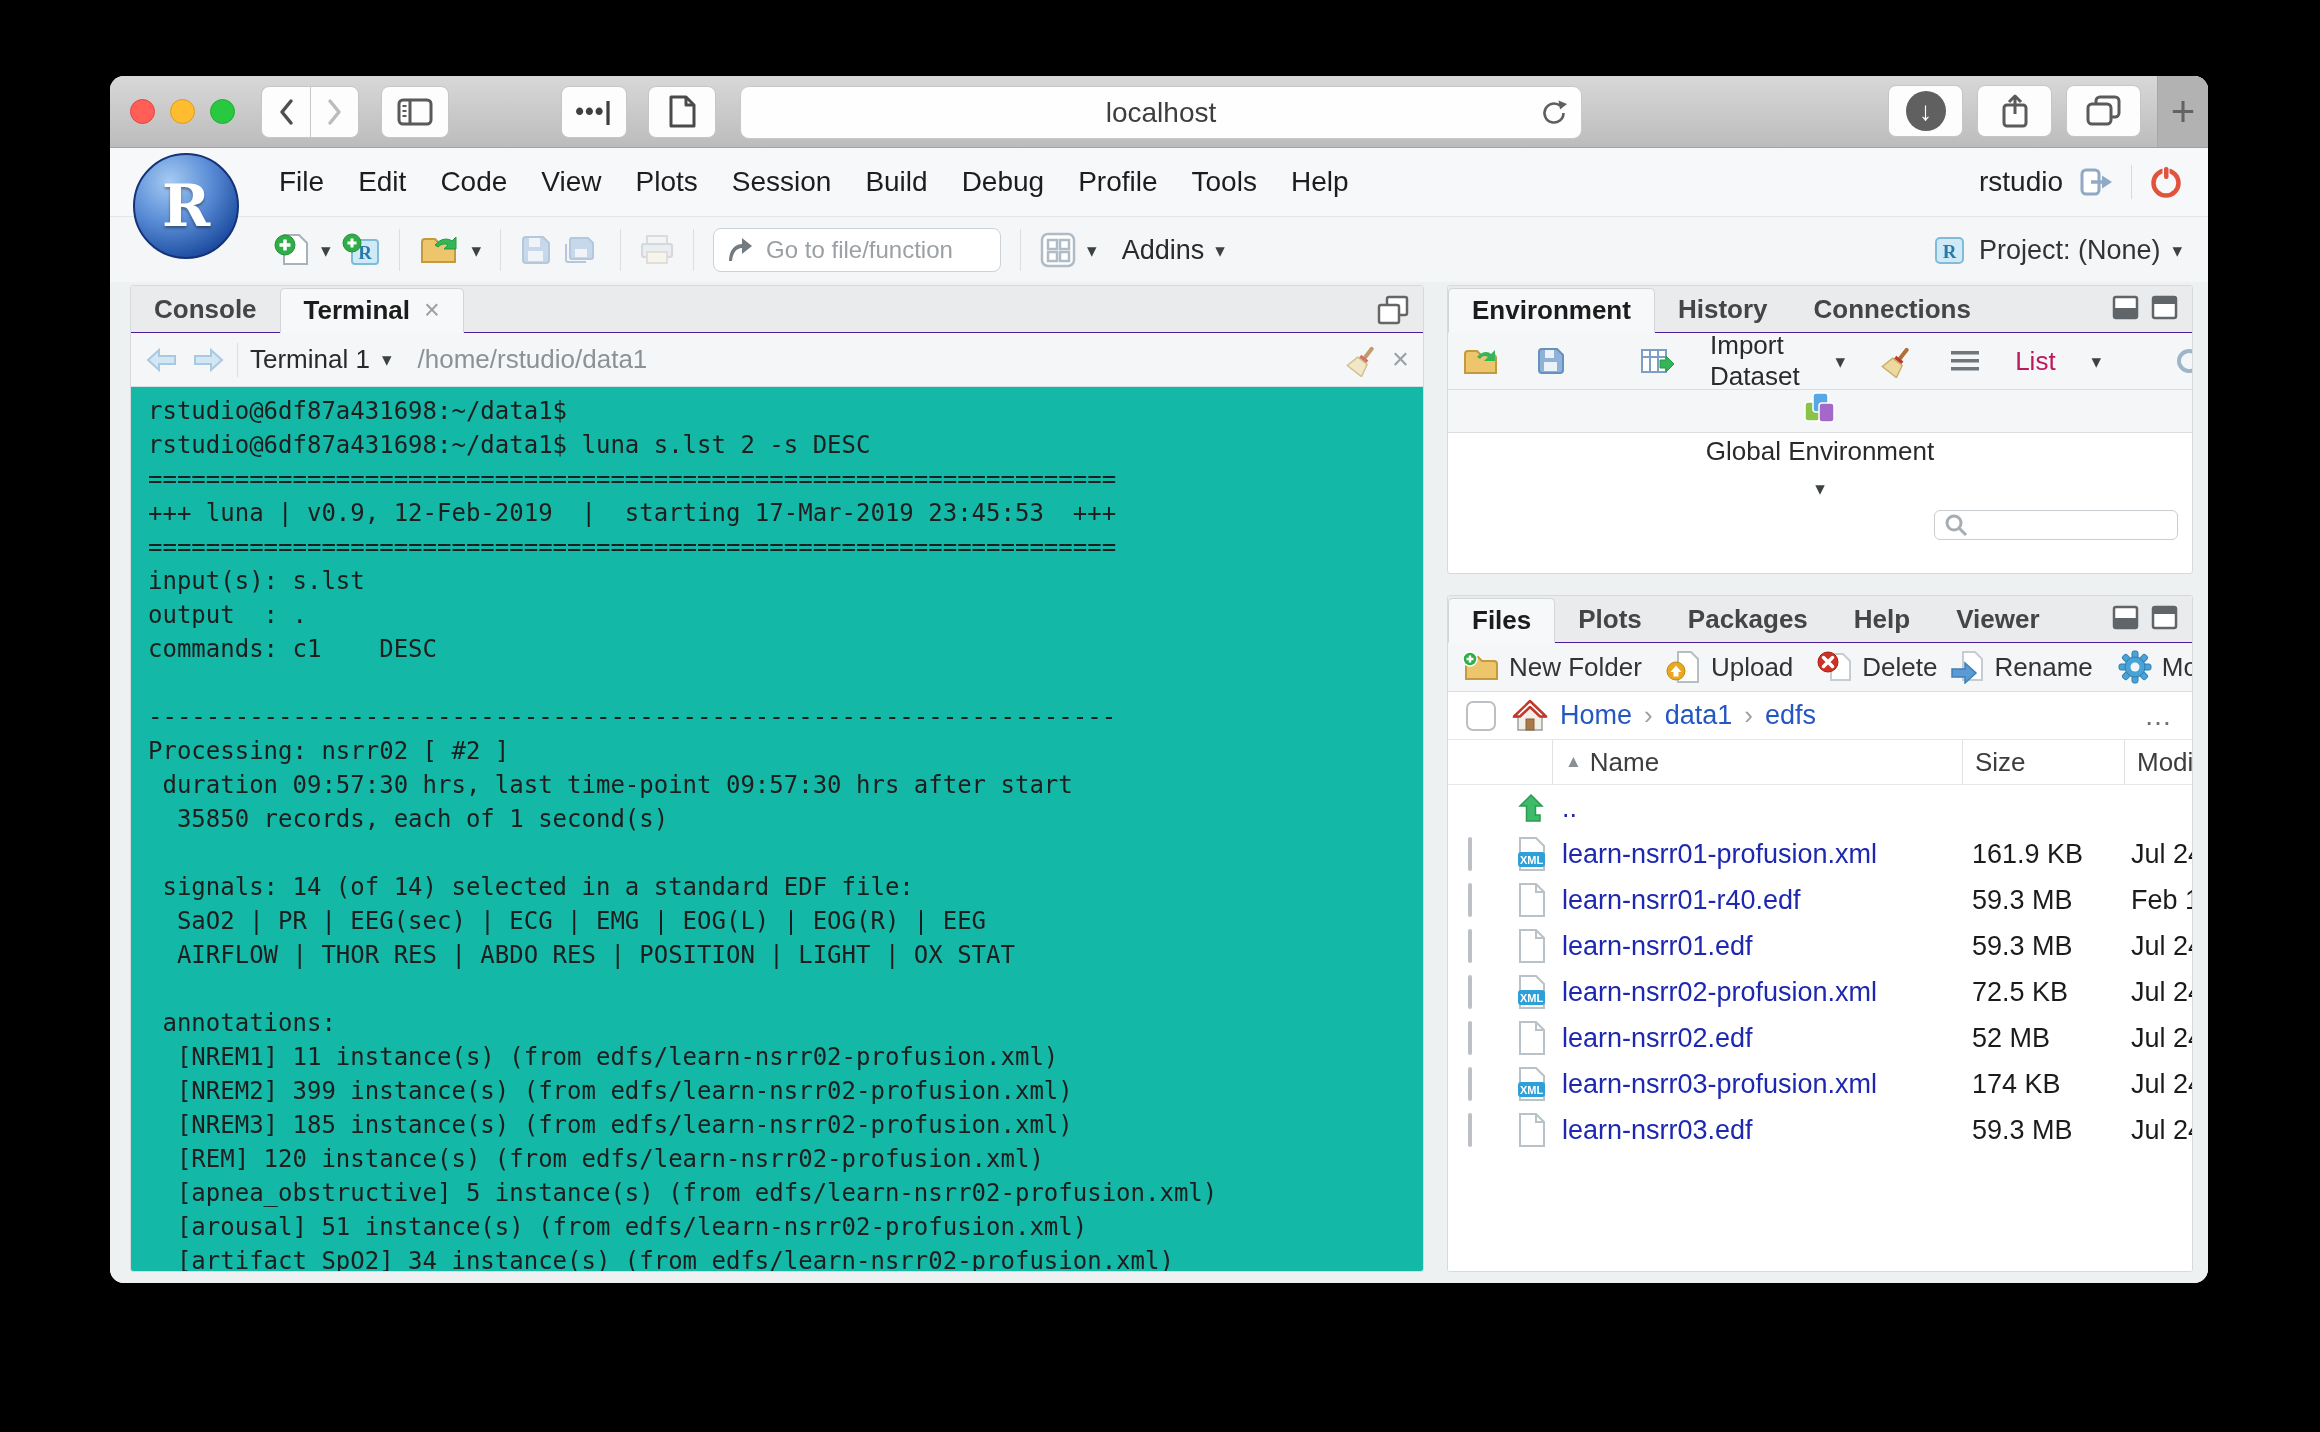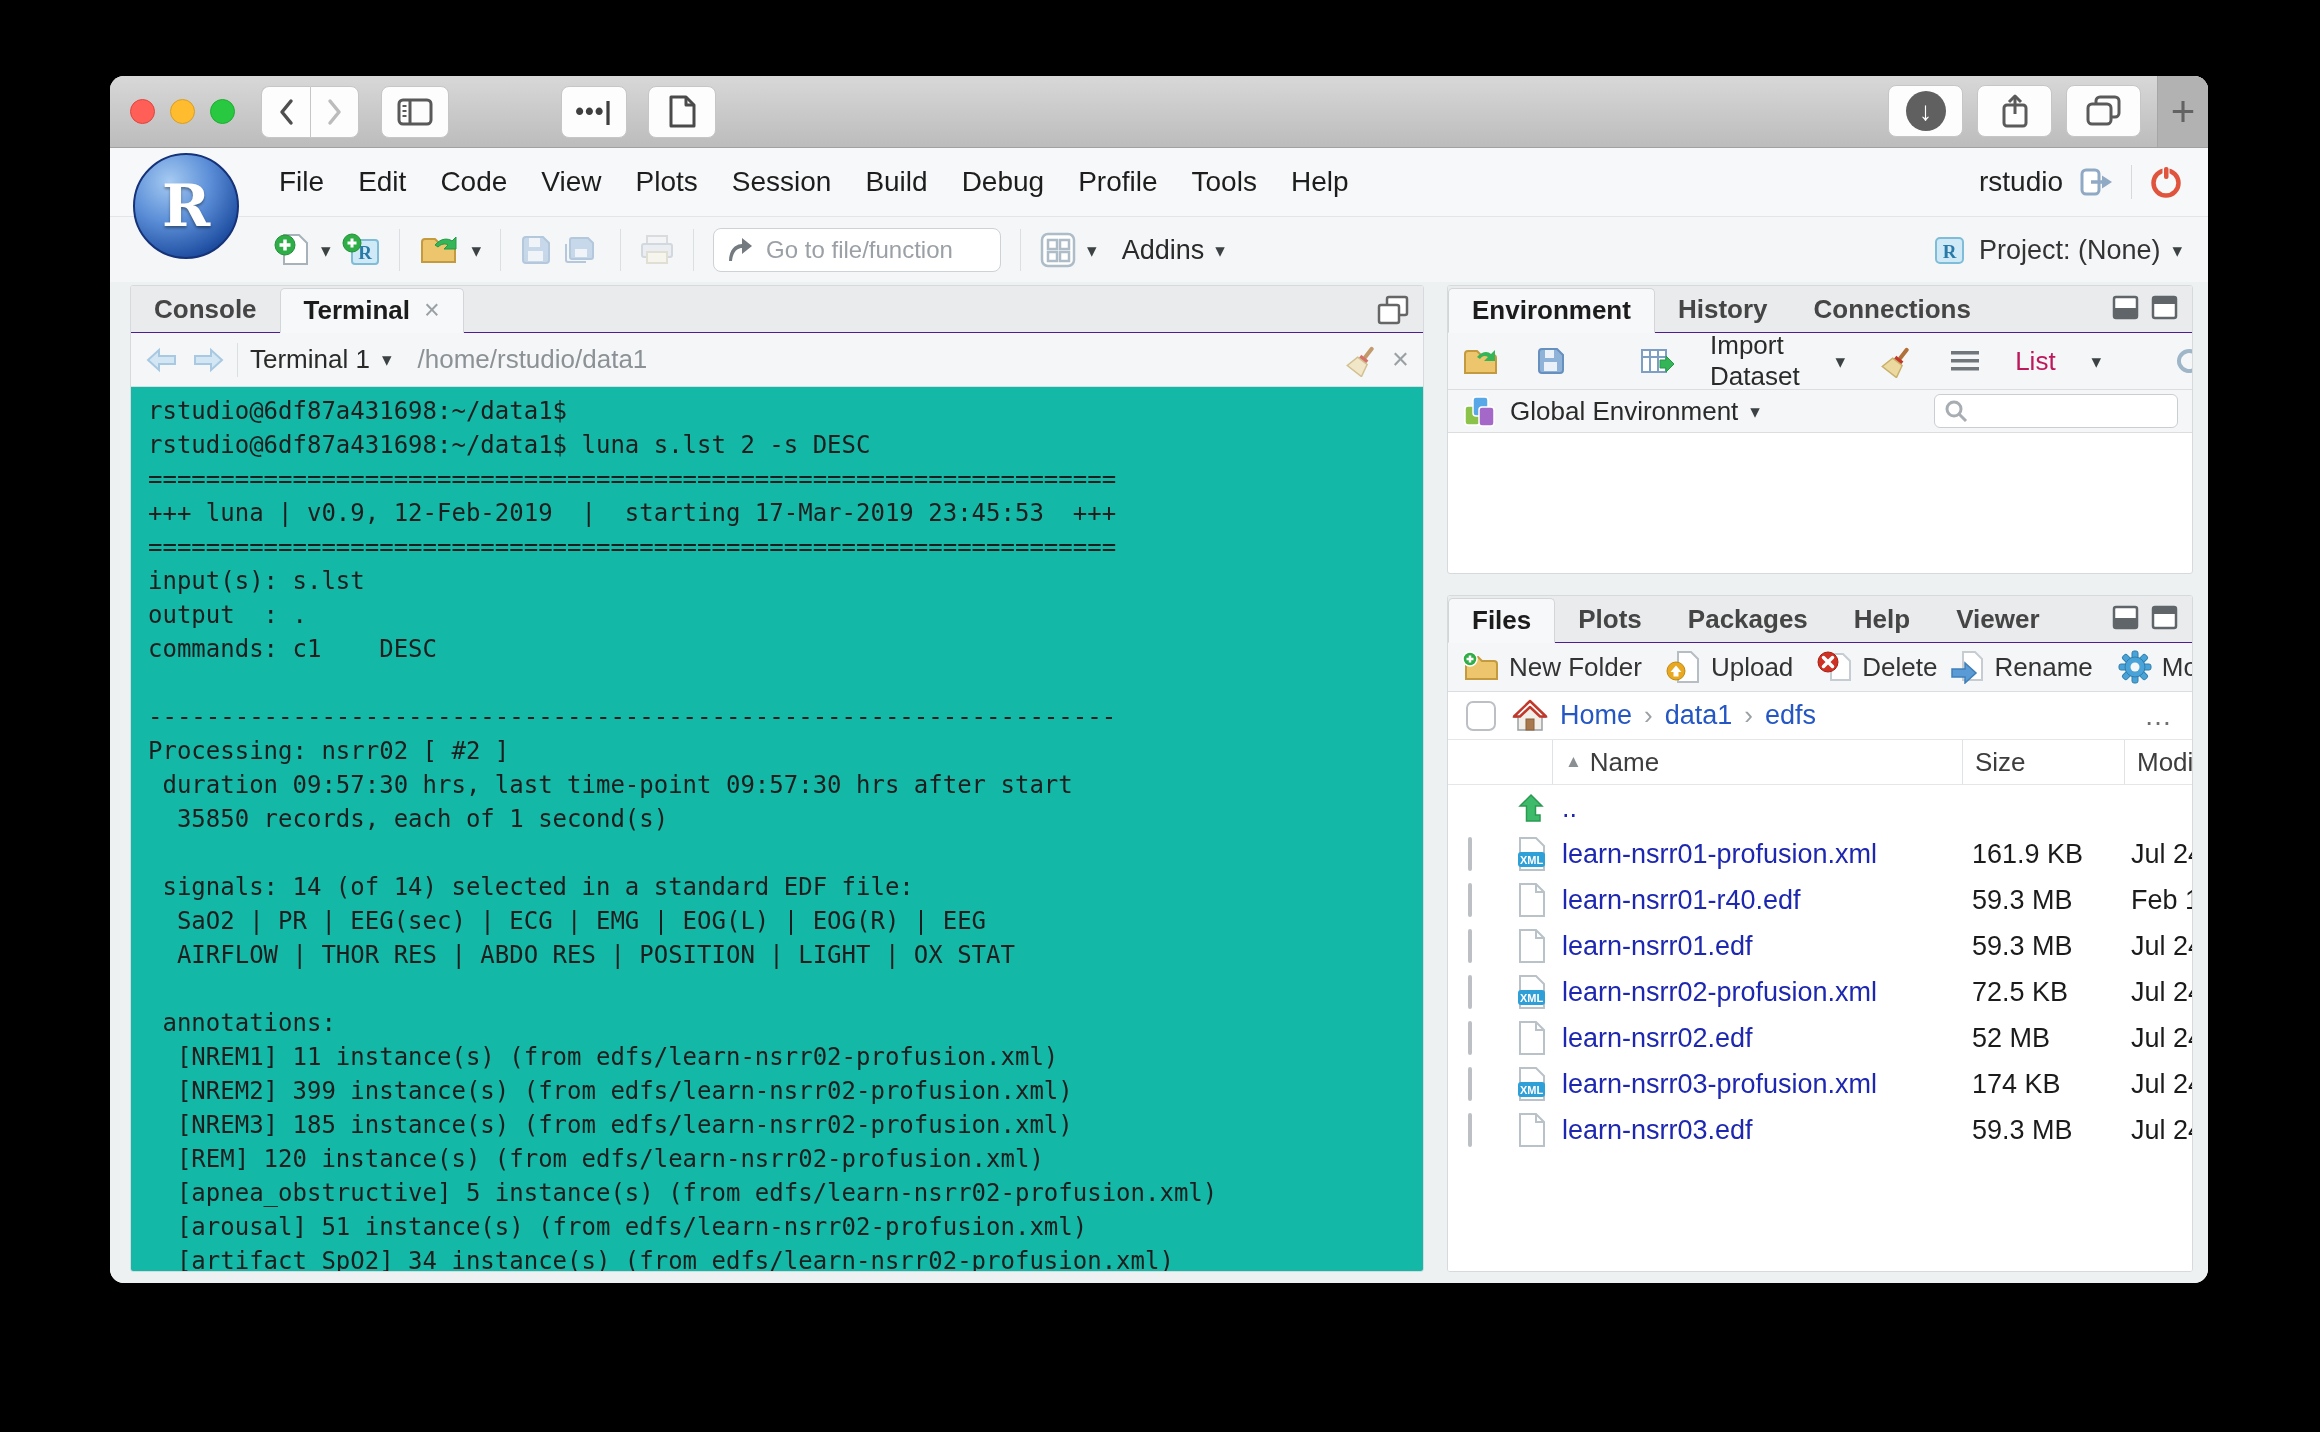--- a/index.html
+++ b/index.html
@@ -156,6 +156,15 @@
           </svg>
       </span>
     </div>
+    <div class="urlbar">
+      <span>localhost</span>
+      <span class="reload icon">
+        <svg width="30" height="30" viewBox="0 0 30 30">
+            <path d="M24.5 15 a9.5 9.5 0 1 1 -3.2-7.1" fill="none" stroke="#5f5f5f" stroke-width="2.6"></path>
+            <polygon points="19.5,2.5 28,6 21,11.5" fill="#5f5f5f"></polygon>
+          </svg>
+      </span>
+    </div>
     <div class="tb-right">
       <div class="tb-btn">
         <span class="circle-dl">

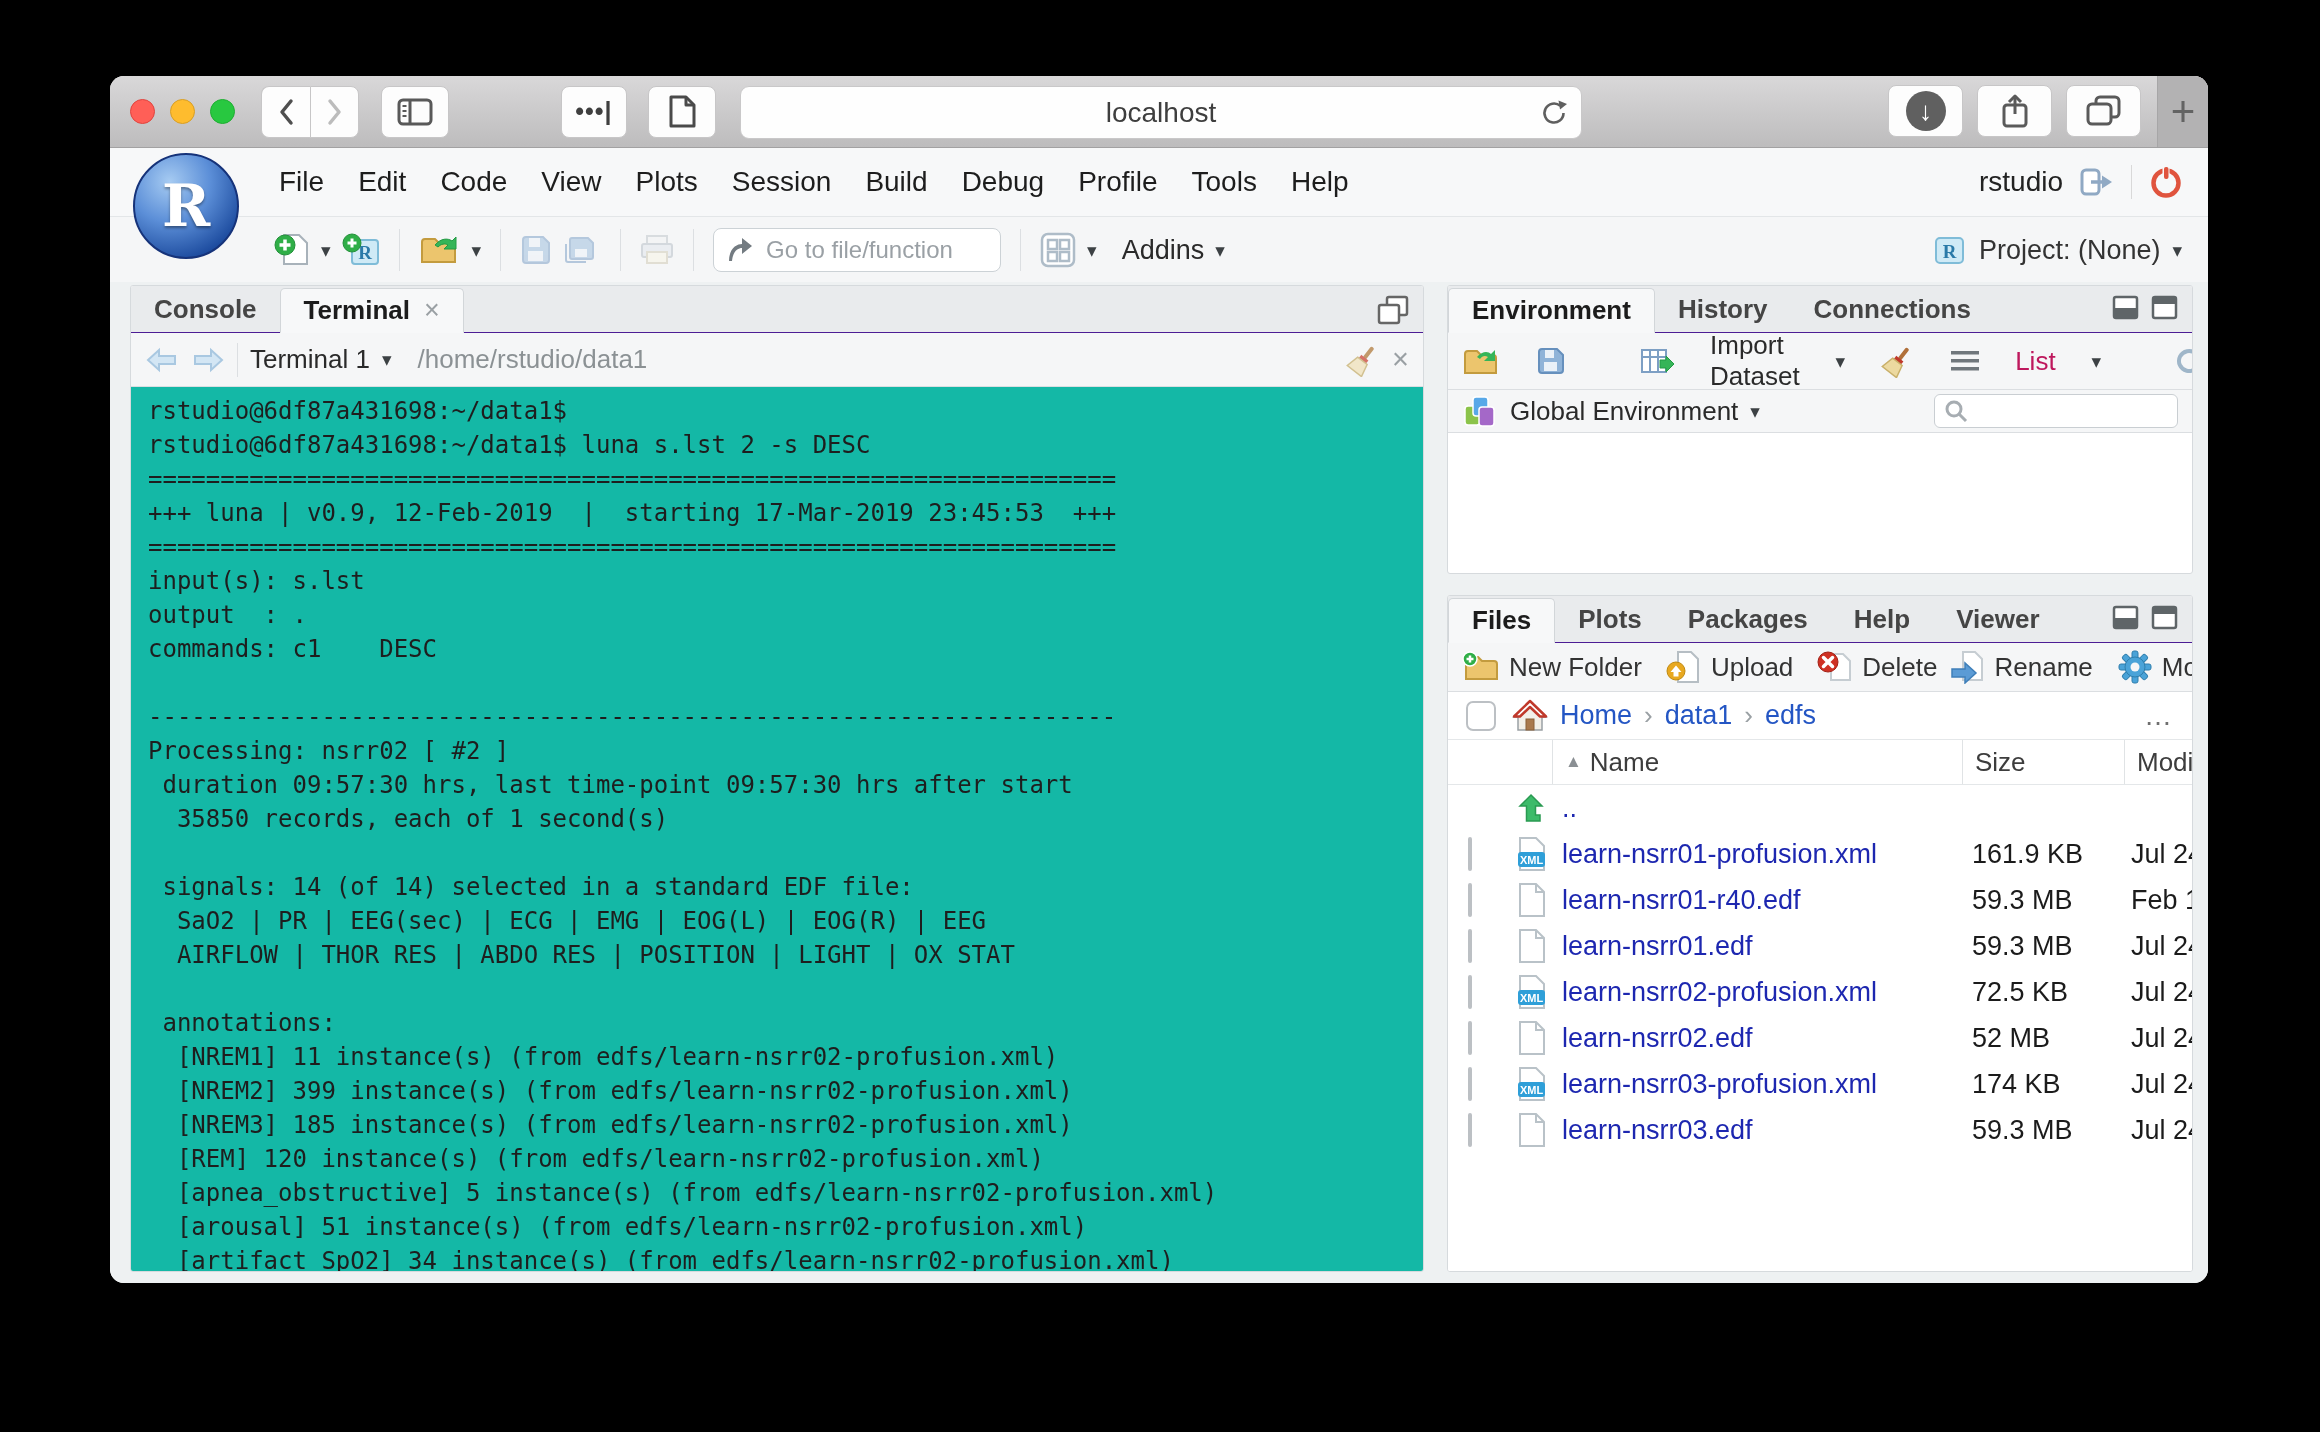--- a/index.html
+++ b/index.html
@@ -74,7 +74,7 @@
             font-size:24px;line-height:34px;color:#1e1e1e;white-space:pre;overflow:hidden;margin:0;}
   
   .env-tb1{height:56px;min-height:56px;gap:36px;}
-  .env-tb2{height:42px;min-height:42px;border-bottom:1px solid #dbdee1;}
+  .env-tb2{height:42px;min-height:42px;border-bottom:1px solid #dbdee1;flex-direction:column;}
   .searchbox{margin-left:auto;width:244px;height:34px;background:#fff;border:1px solid #c9ced2;border-radius:6px;
              display:flex;align-items:center;padding:0 8px;gap:6px;box-sizing:border-box;}
   .searchbox input{border:none;outline:none;width:100%;font-size:22px;background:transparent;}

